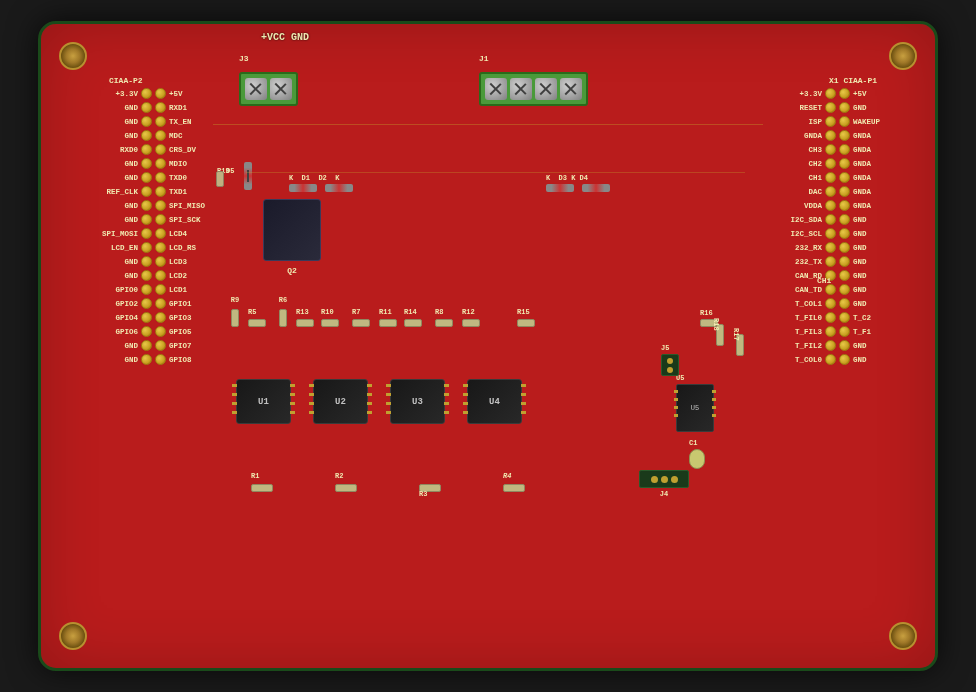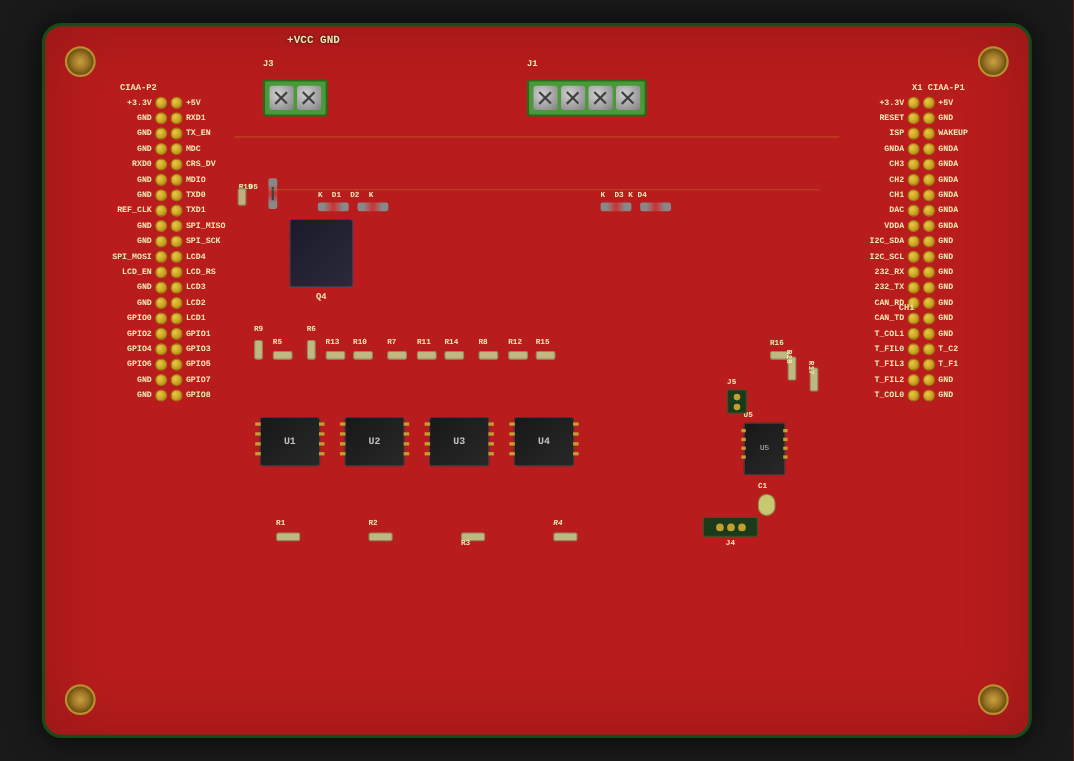--- a/index.html
+++ b/index.html
@@ -443,6 +443,10 @@
   <div style="position:absolute; top:175px; left:222px; display:flex; gap:22px;">
 
 
+    <div style="position:relative;">
+      <div style="width:58px; height:62px; background:linear-gradient(135deg,#1a1a2a,#2a2a3a); border:1px solid #3a3a5a; border-radius:3px;"></div>
+      <div style="position:absolute;bottom:-14px;left:50%;transform:translateX(-50%);color:#f0e8b0;font-size:8px;font-weight:bold;">Q2</div>
+    </div>
 
 
     <div style="position:relative;">

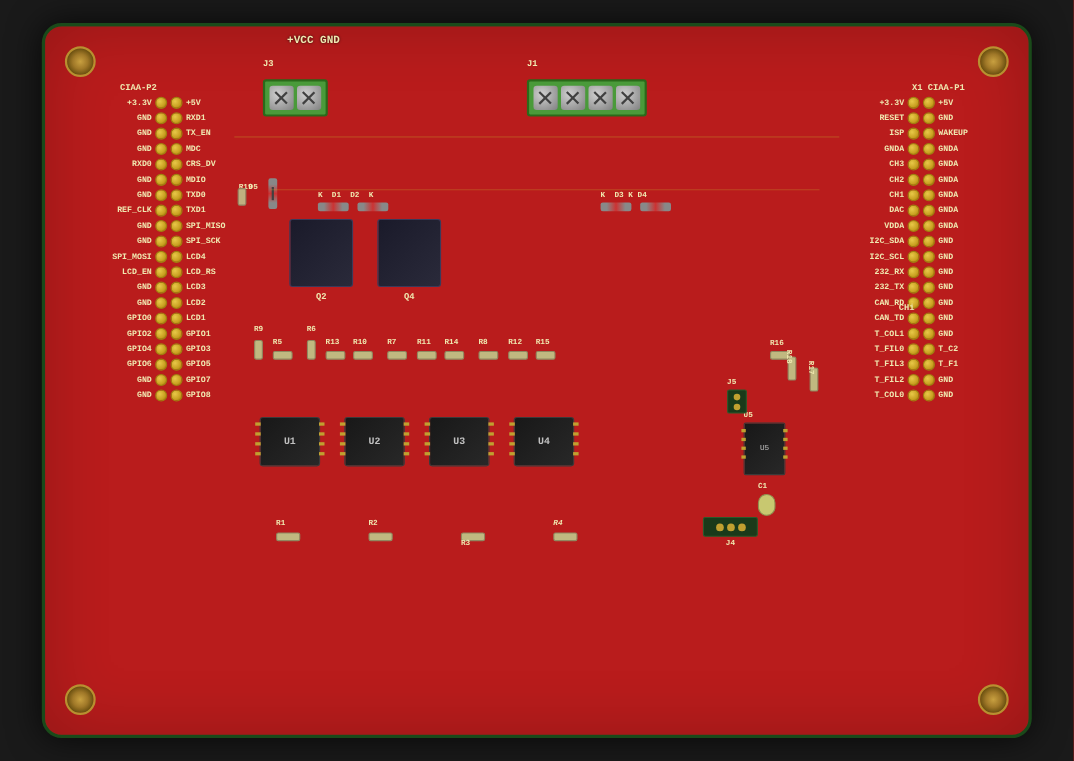--- a/index.html
+++ b/index.html
@@ -449,10 +449,6 @@
     </div>
 
 
-    <div style="position:relative;">
-      <div style="width:58px; height:62px; background:linear-gradient(135deg,#1a1a2a,#2a2a3a); border:1px solid #3a3a5a; border-radius:3px;"></div>
-      <div style="position:absolute;bottom:-14px;left:50%;transform:translateX(-50%);color:#f0e8b0;font-size:8px;font-weight:bold;">Q4</div>
-    </div>
   </div>
 
   <div style="position:absolute; top:285px; left:190px; display:flex; gap:5px; align-items:flex-end;">

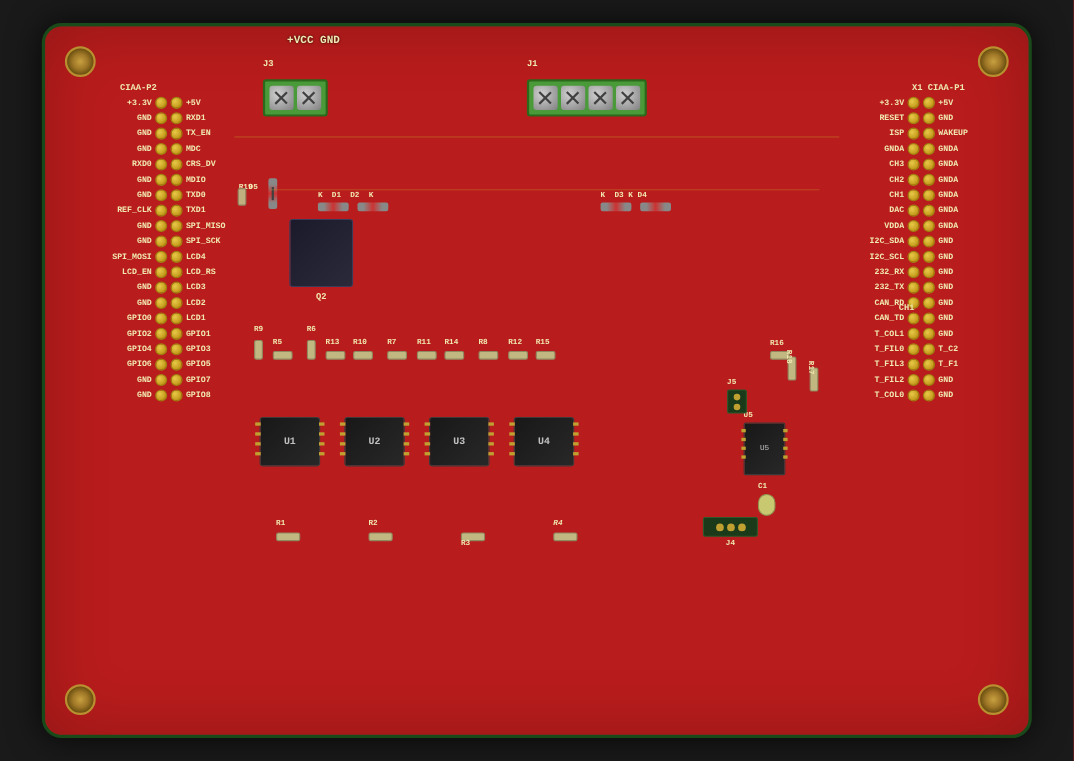--- a/index.html
+++ b/index.html
@@ -500,7 +500,7 @@
       <div style="width:18px; height:8px; background:#c0b880; border:1px solid #908860; border-radius:2px;"></div>
       <div style="position:absolute; top:-11px; left:0; color:#f0e8b0; font-size:7px; font-weight:bold;">R12</div>
     </div>
-    <div style="position:relative;">
+    <div style="position:relative;margin-left:30px;">
       <div style="width:18px; height:8px; background:#c0b880; border:1px solid #908860; border-radius:2px;"></div>
       <div style="position:absolute; top:-11px; left:0; color:#f0e8b0; font-size:7px; font-weight:bold;">R15</div>
     </div>

